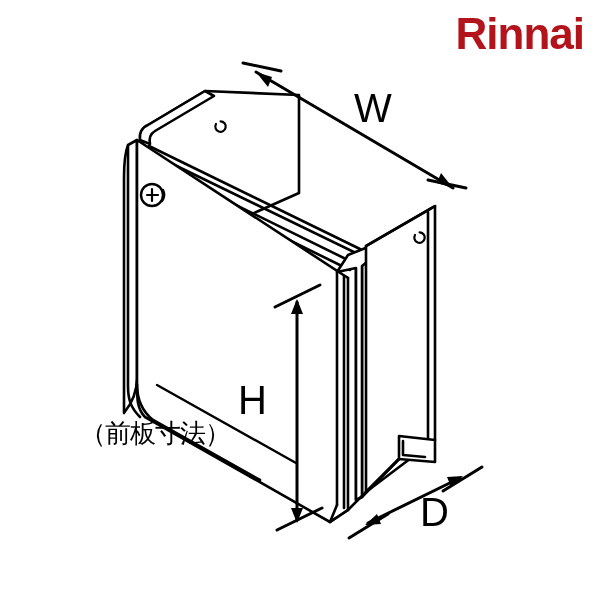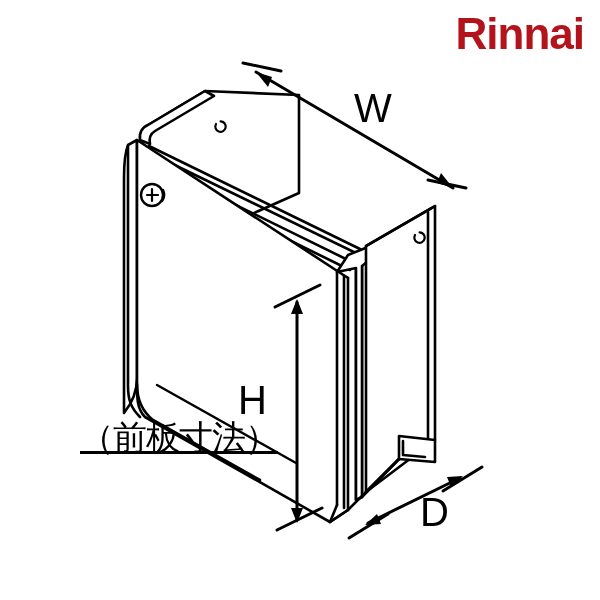--- a/index.html
+++ b/index.html
@@ -76,11 +76,10 @@
   #label-front-plate {
     left: 80px;
     top: 420px;
-    font-size: 34px;
+    font-size: 26px;
     font-family: "DejaVu Sans", "Liberation Sans", sans-serif;
     font-weight: 500;
     letter-spacing: -1px;
-    text-decoration: underline;
   }
 </style>
 </head>

